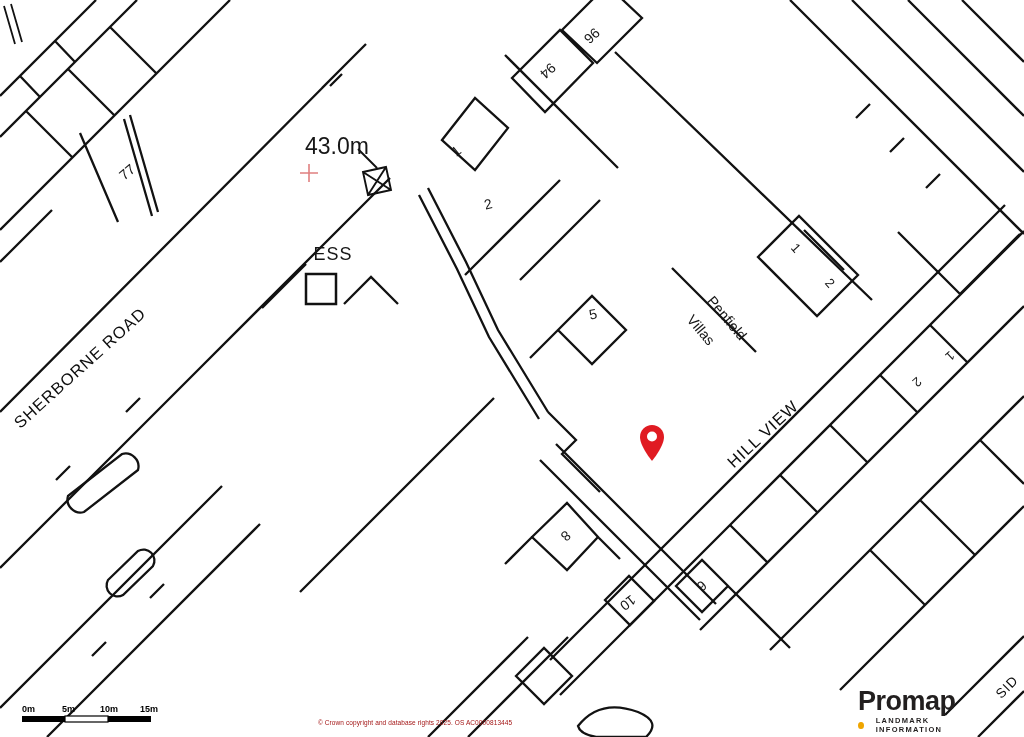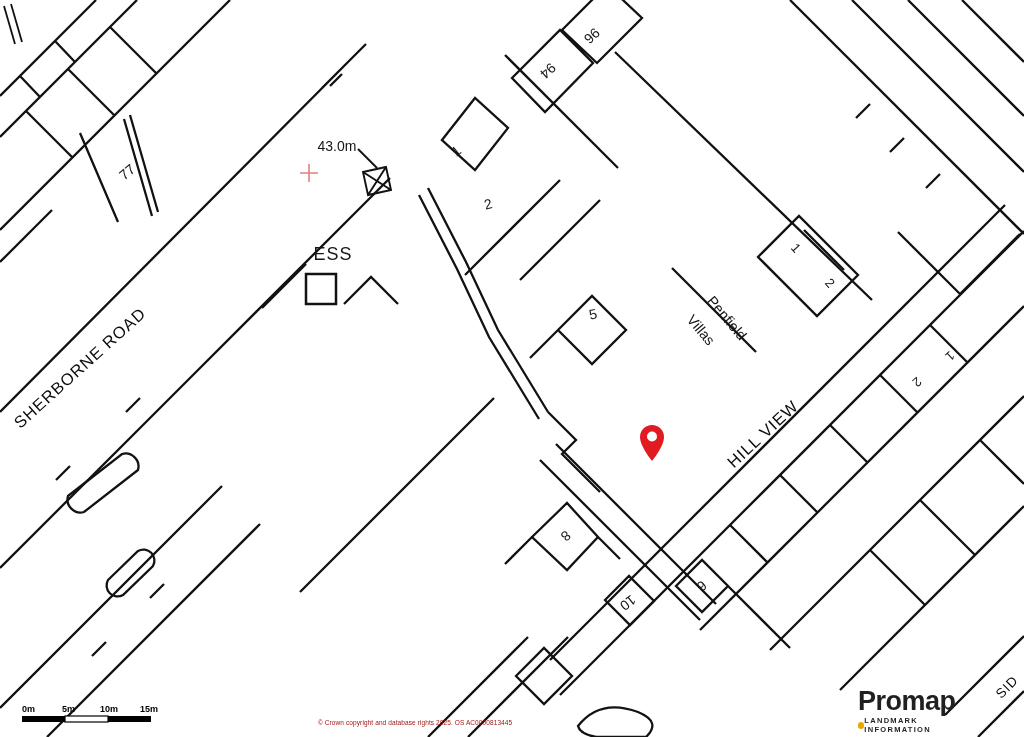--- a/index.html
+++ b/index.html
@@ -15,7 +15,7 @@
   .num{font-size:14px;}
   .road{font-size:16.5px;letter-spacing:1px;color:#0d0d0d;}
   .place{font-size:14.5px;}
-  .spot{font-size:14px;}
+  .spot{font-size:23px;}
   .ess{font-size:18px;letter-spacing:1px;}
   
   #scalebar{position:absolute;left:14px;top:700px;}

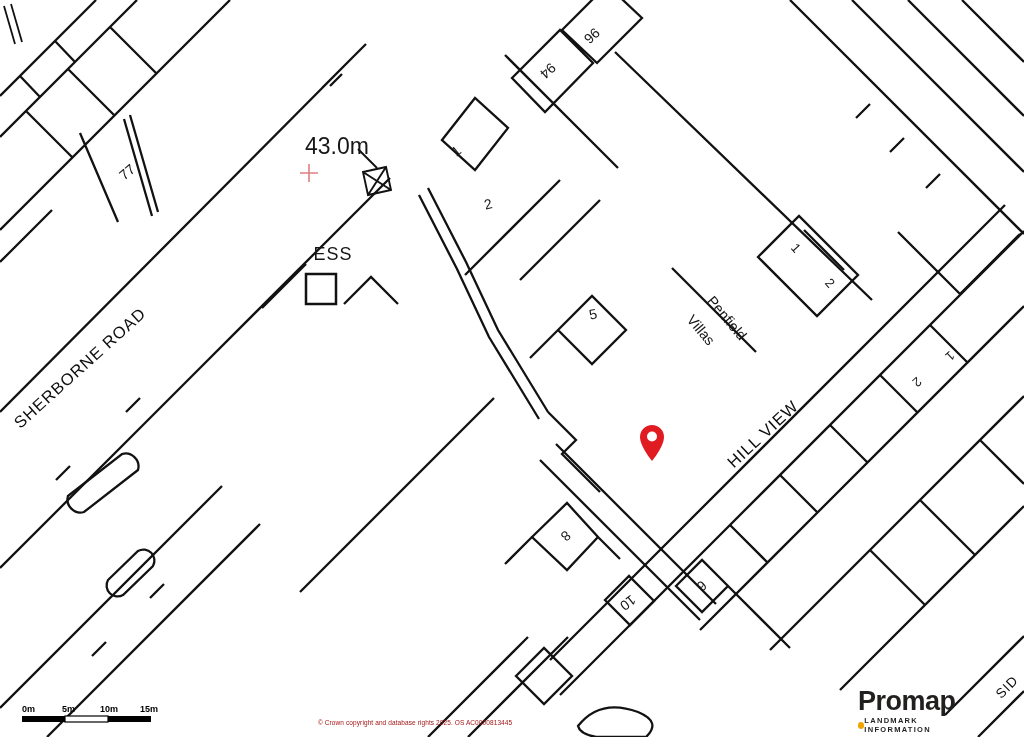--- a/index.html
+++ b/index.html
@@ -22,7 +22,7 @@
   #copyright{position:absolute;left:318px;top:719px;font-size:6.5px;color:#a31515;letter-spacing:.1px;}
   #logo{position:absolute;left:858px;top:688px;width:118px;text-align:left;}
   #logo .brand{font-size:27px;font-weight:bold;color:#221f1f;letter-spacing:-.5px;line-height:27px;}
-  #logo .tagline{display:flex;align-items:center;gap:0;margin-top:1px;}
+  #logo .tagline{display:flex;align-items:center;gap:12px;margin-top:1px;}
   #logo .dot{width:7px;height:7px;border-radius:50%;background:#efa500;display:inline-block;}
   #logo .tagtext{font-size:7.5px;font-weight:bold;letter-spacing:1.3px;color:#221f1f;}
   #pin{position:absolute;left:639px;top:424px;}

